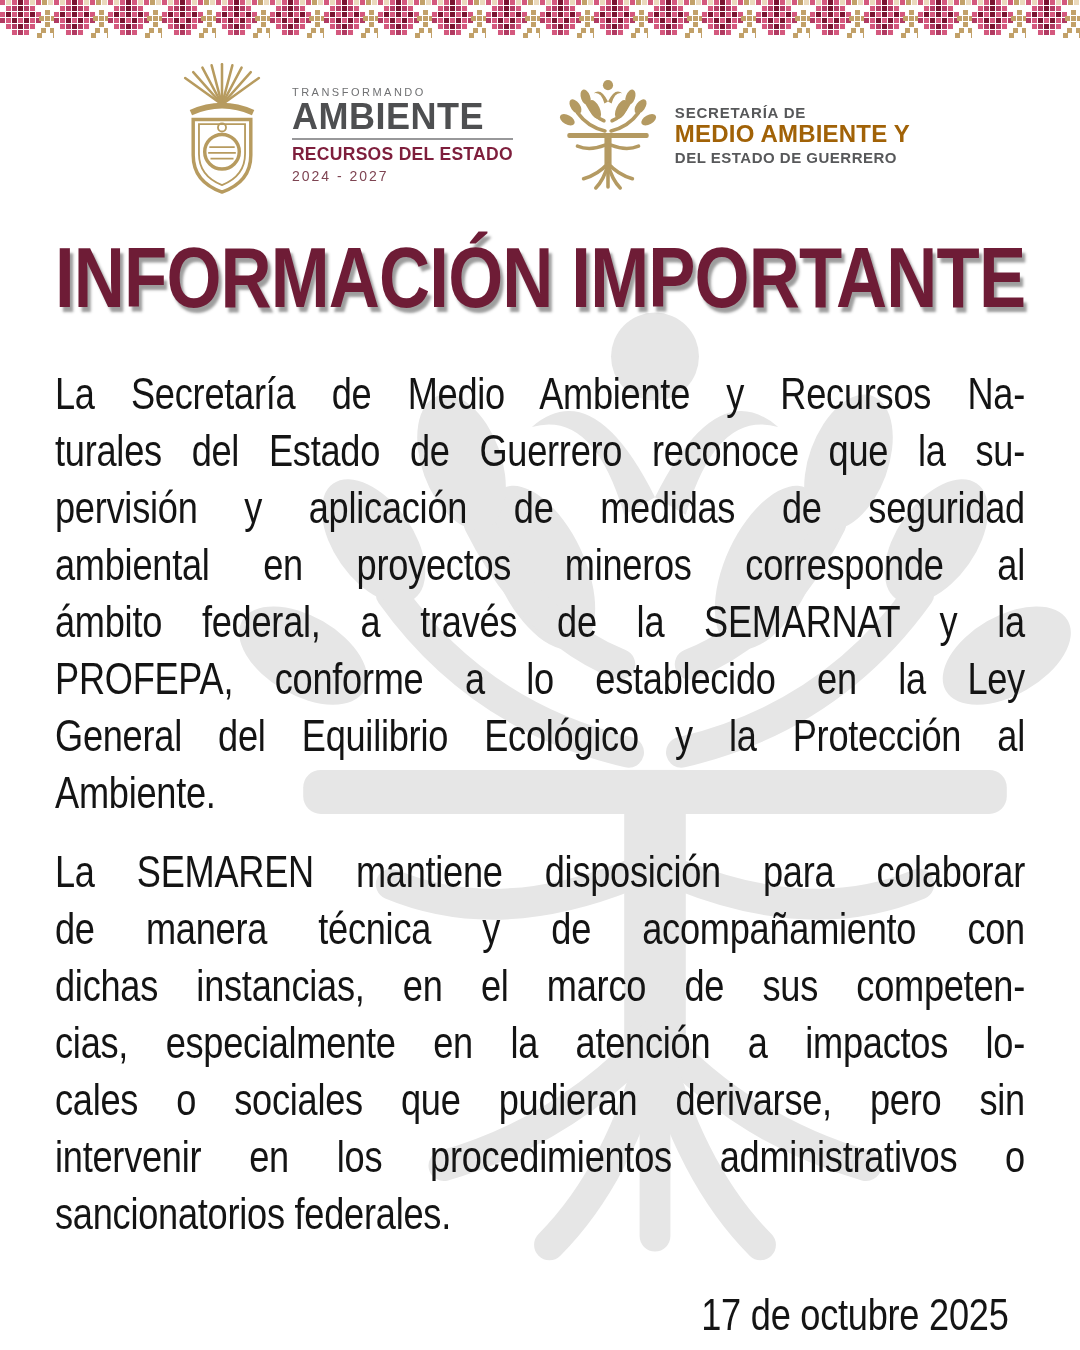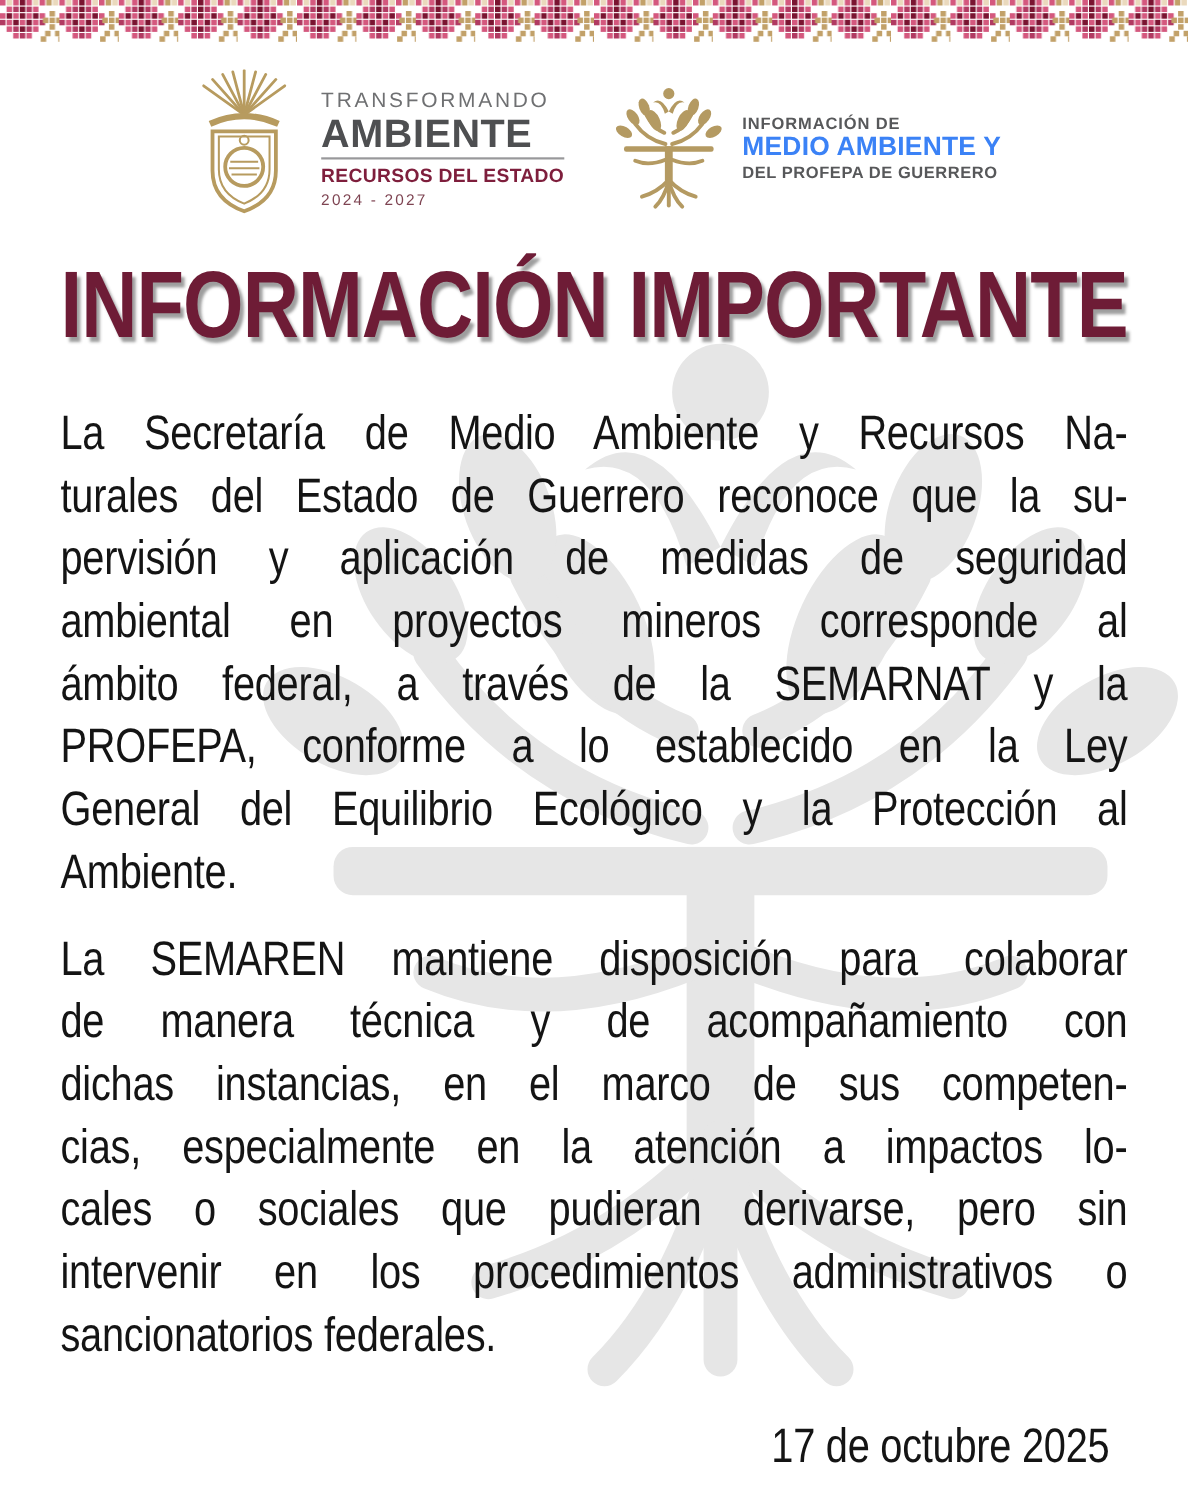--- a/index.html
+++ b/index.html
@@ -20,7 +20,7 @@
   }
   .logo-group { display:flex; align-items:center; }
   .crest-text { margin-left:18px; }
-  .lt1 { font-size:19px; color:#6f7072; letter-spacing:2.5px; }
+  .lt1 { font-size:11px; color:#6f7072; letter-spacing:2.5px; }
   .lt2 { font-size:36px; font-weight:bold; color:#4e4f51; letter-spacing:0.5px; line-height:1.05; }
   .lrule { border-top:2.5px solid #98989a; margin:3px 0 4px 0; }
   .lt3 { font-size:17.5px; font-weight:bold; color:#7e1e3c; letter-spacing:0.3px; }

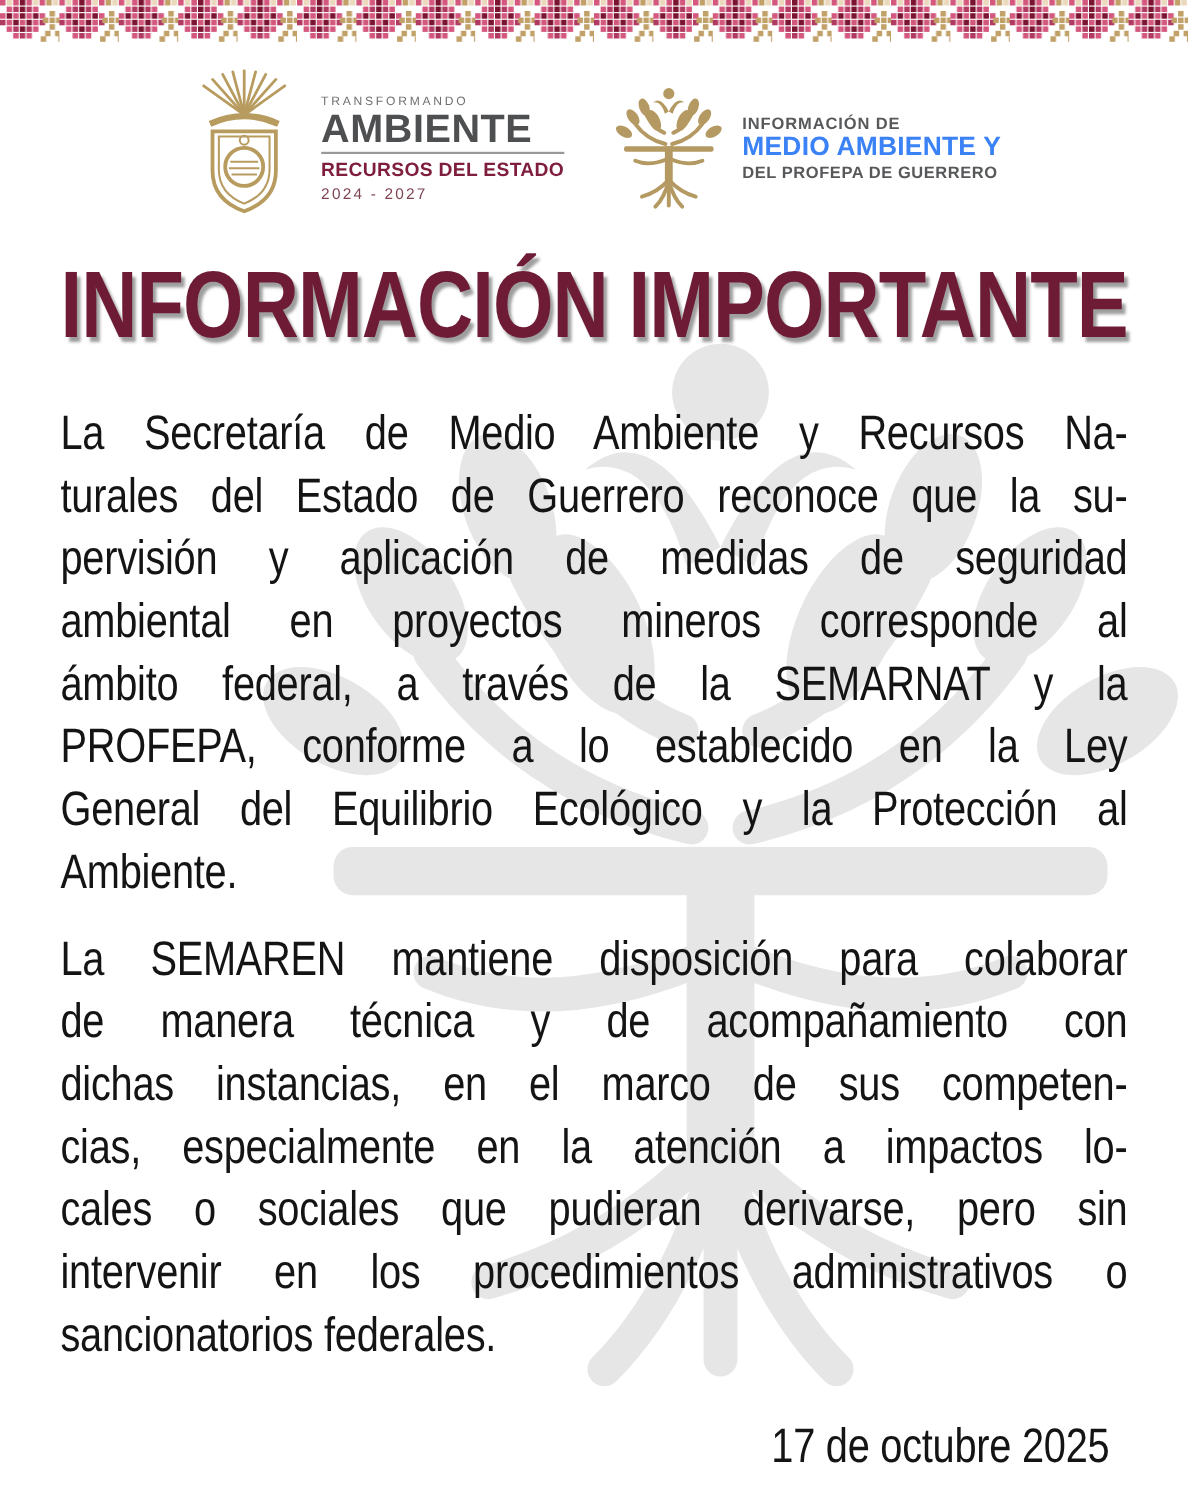--- a/index.html
+++ b/index.html
@@ -188,7 +188,7 @@
         <use href="#treeg"></use>
       </svg>
       <div class="tree-text">
-        <div class="rt1">INFORMACIÓN DE</div>
+        <div class="rt1">SECRETARÍA DE</div>
         <div class="rt2">MEDIO AMBIENTE Y</div>
         <div class="rt4">DEL PROFEPA DE GUERRERO</div>
       </div>

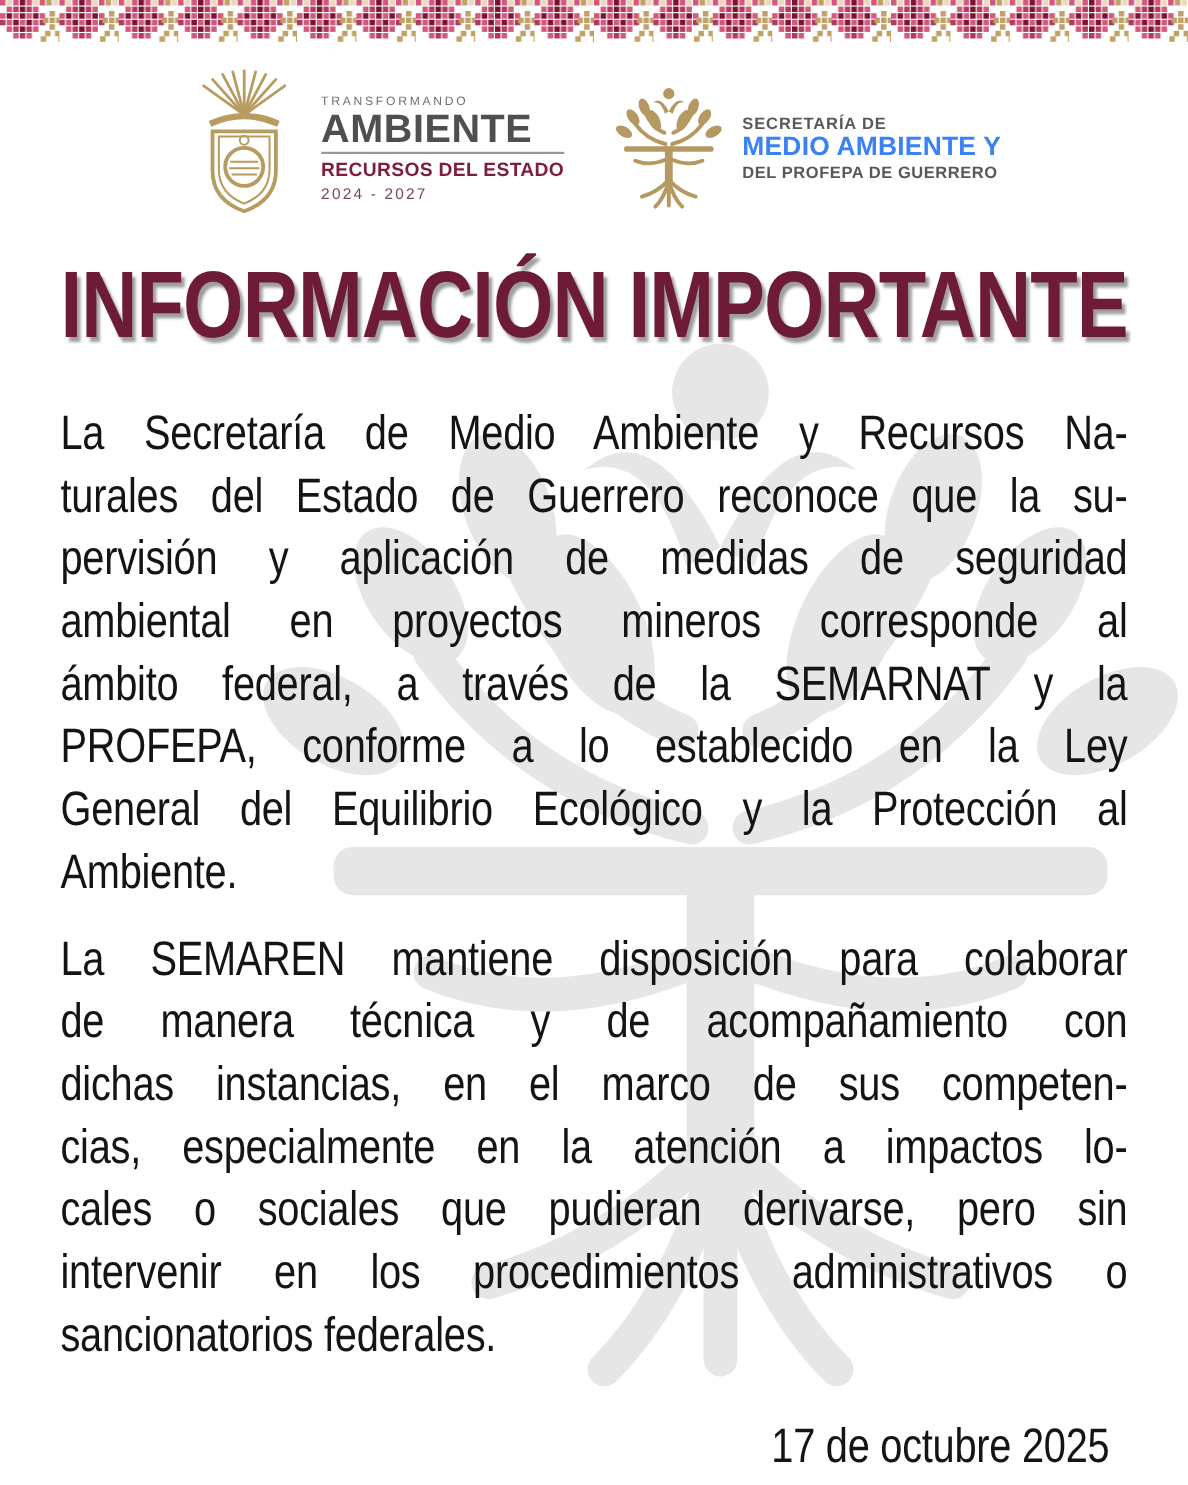--- a/index.html
+++ b/index.html
@@ -27,7 +27,7 @@
   .lt4 { font-size:14px; color:#7e4452; letter-spacing:2px; margin-top:3px; }
   .tree-text { margin-left:16px; }
   .rt1 { font-size:15px; font-weight:bold; color:#57585a; letter-spacing:0.8px; }
-  .rt2 { font-size:24px; font-weight:bold; color:#3b82f6; line-height:1.1; letter-spacing:0.2px; }
+  .rt2 { font-size:24px; font-weight:bold; color:#a16207; line-height:1.1; letter-spacing:0.2px; }
   .rt4 { font-size:15px; font-weight:bold; color:#57585a; letter-spacing:0.5px; margin-top:1px; }
 
   

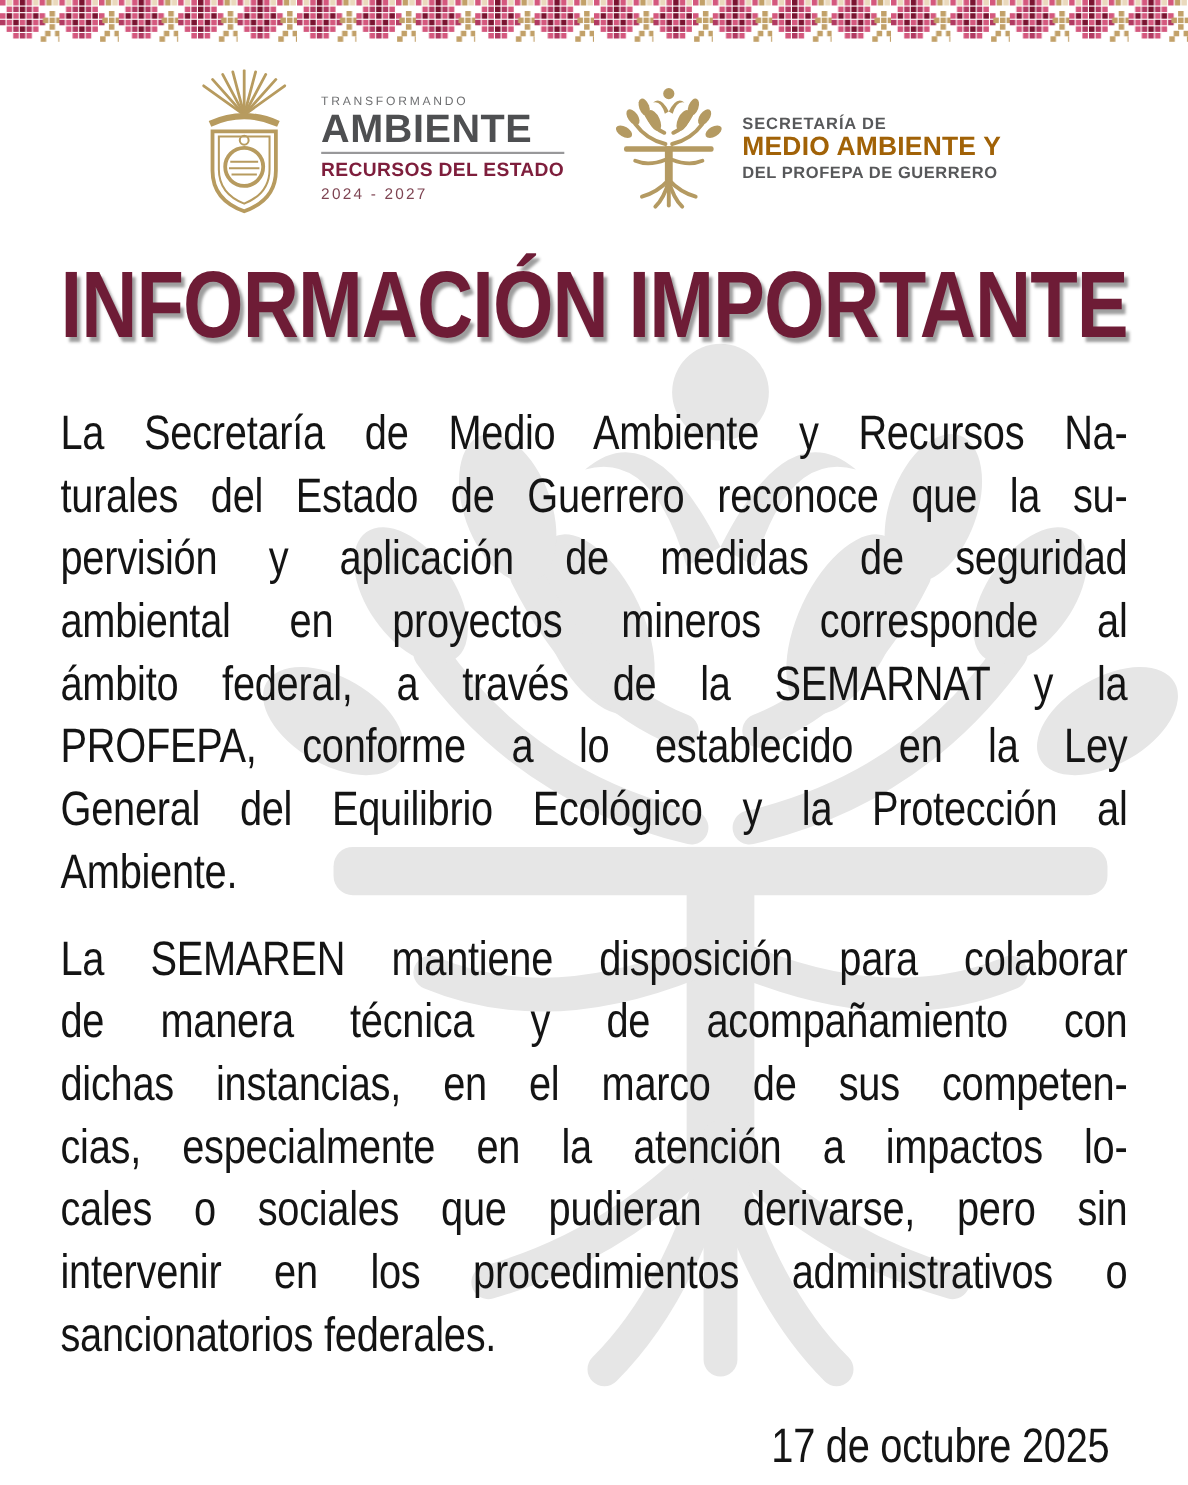--- a/index.html
+++ b/index.html
@@ -190,7 +190,7 @@
       <div class="tree-text">
         <div class="rt1">SECRETARÍA DE</div>
         <div class="rt2">MEDIO AMBIENTE Y</div>
-        <div class="rt4">DEL PROFEPA DE GUERRERO</div>
+        <div class="rt4">DEL ESTADO DE GUERRERO</div>
       </div>
     </div>
   </div>

